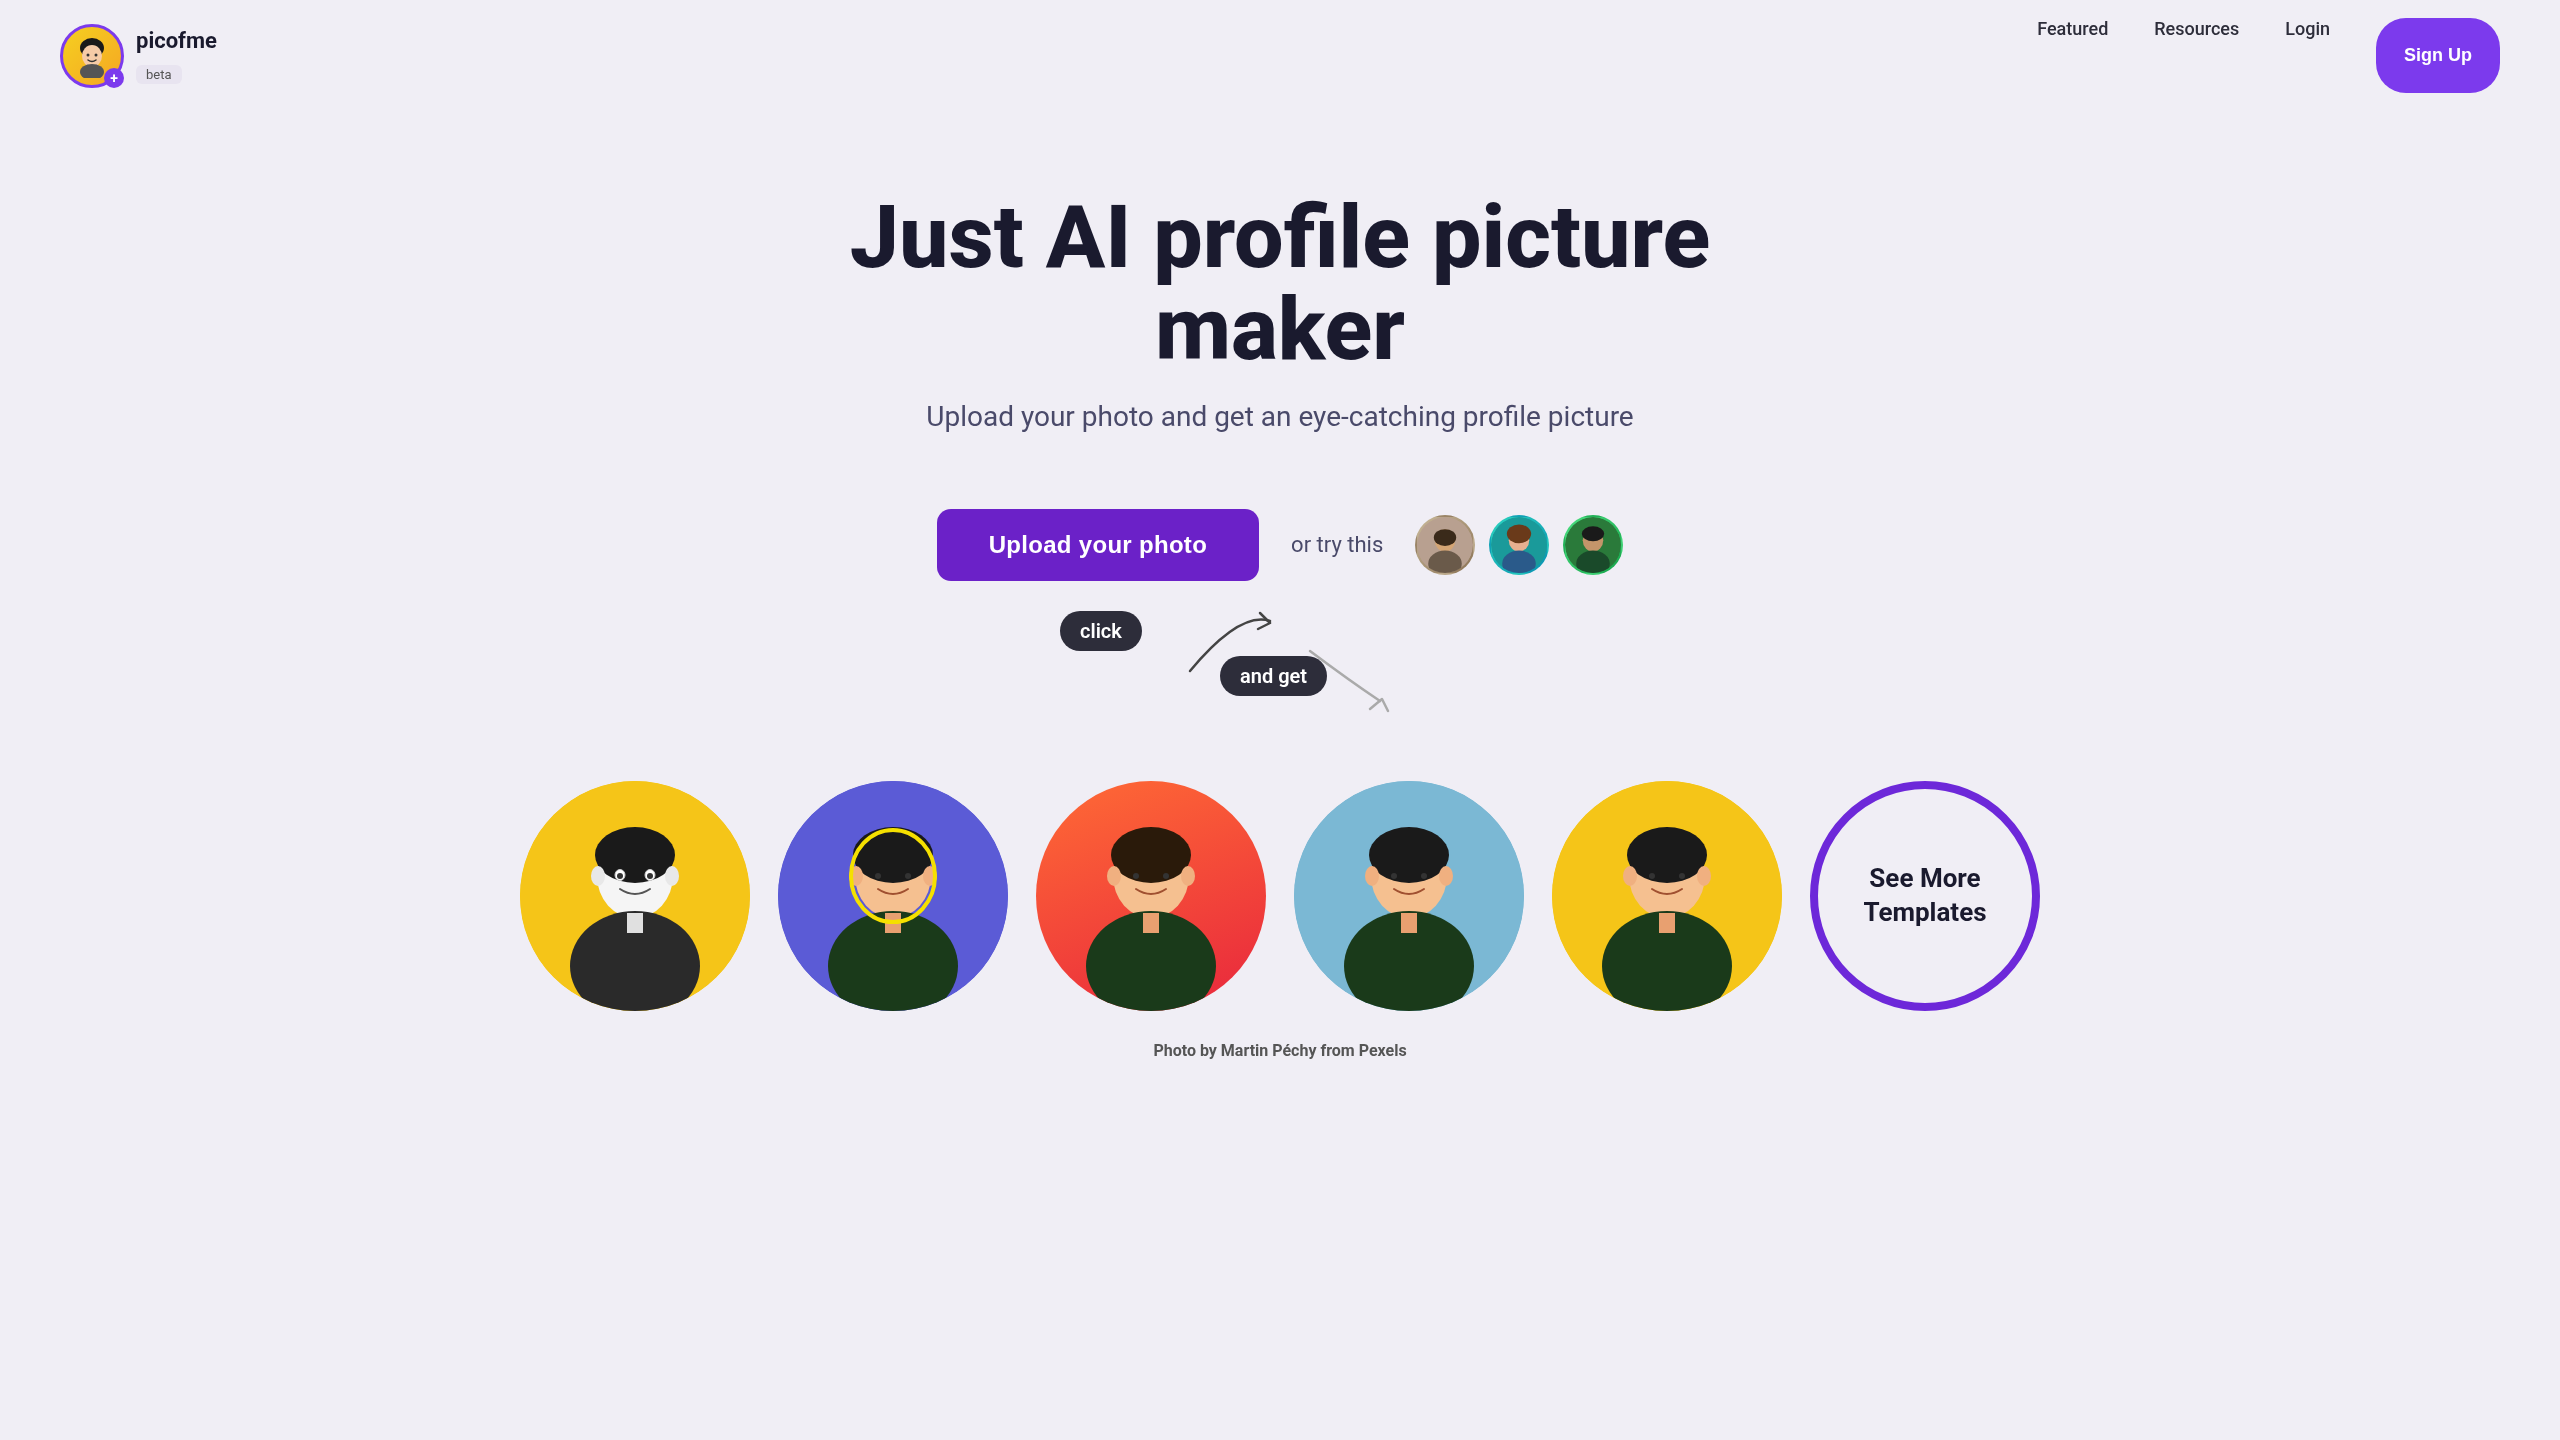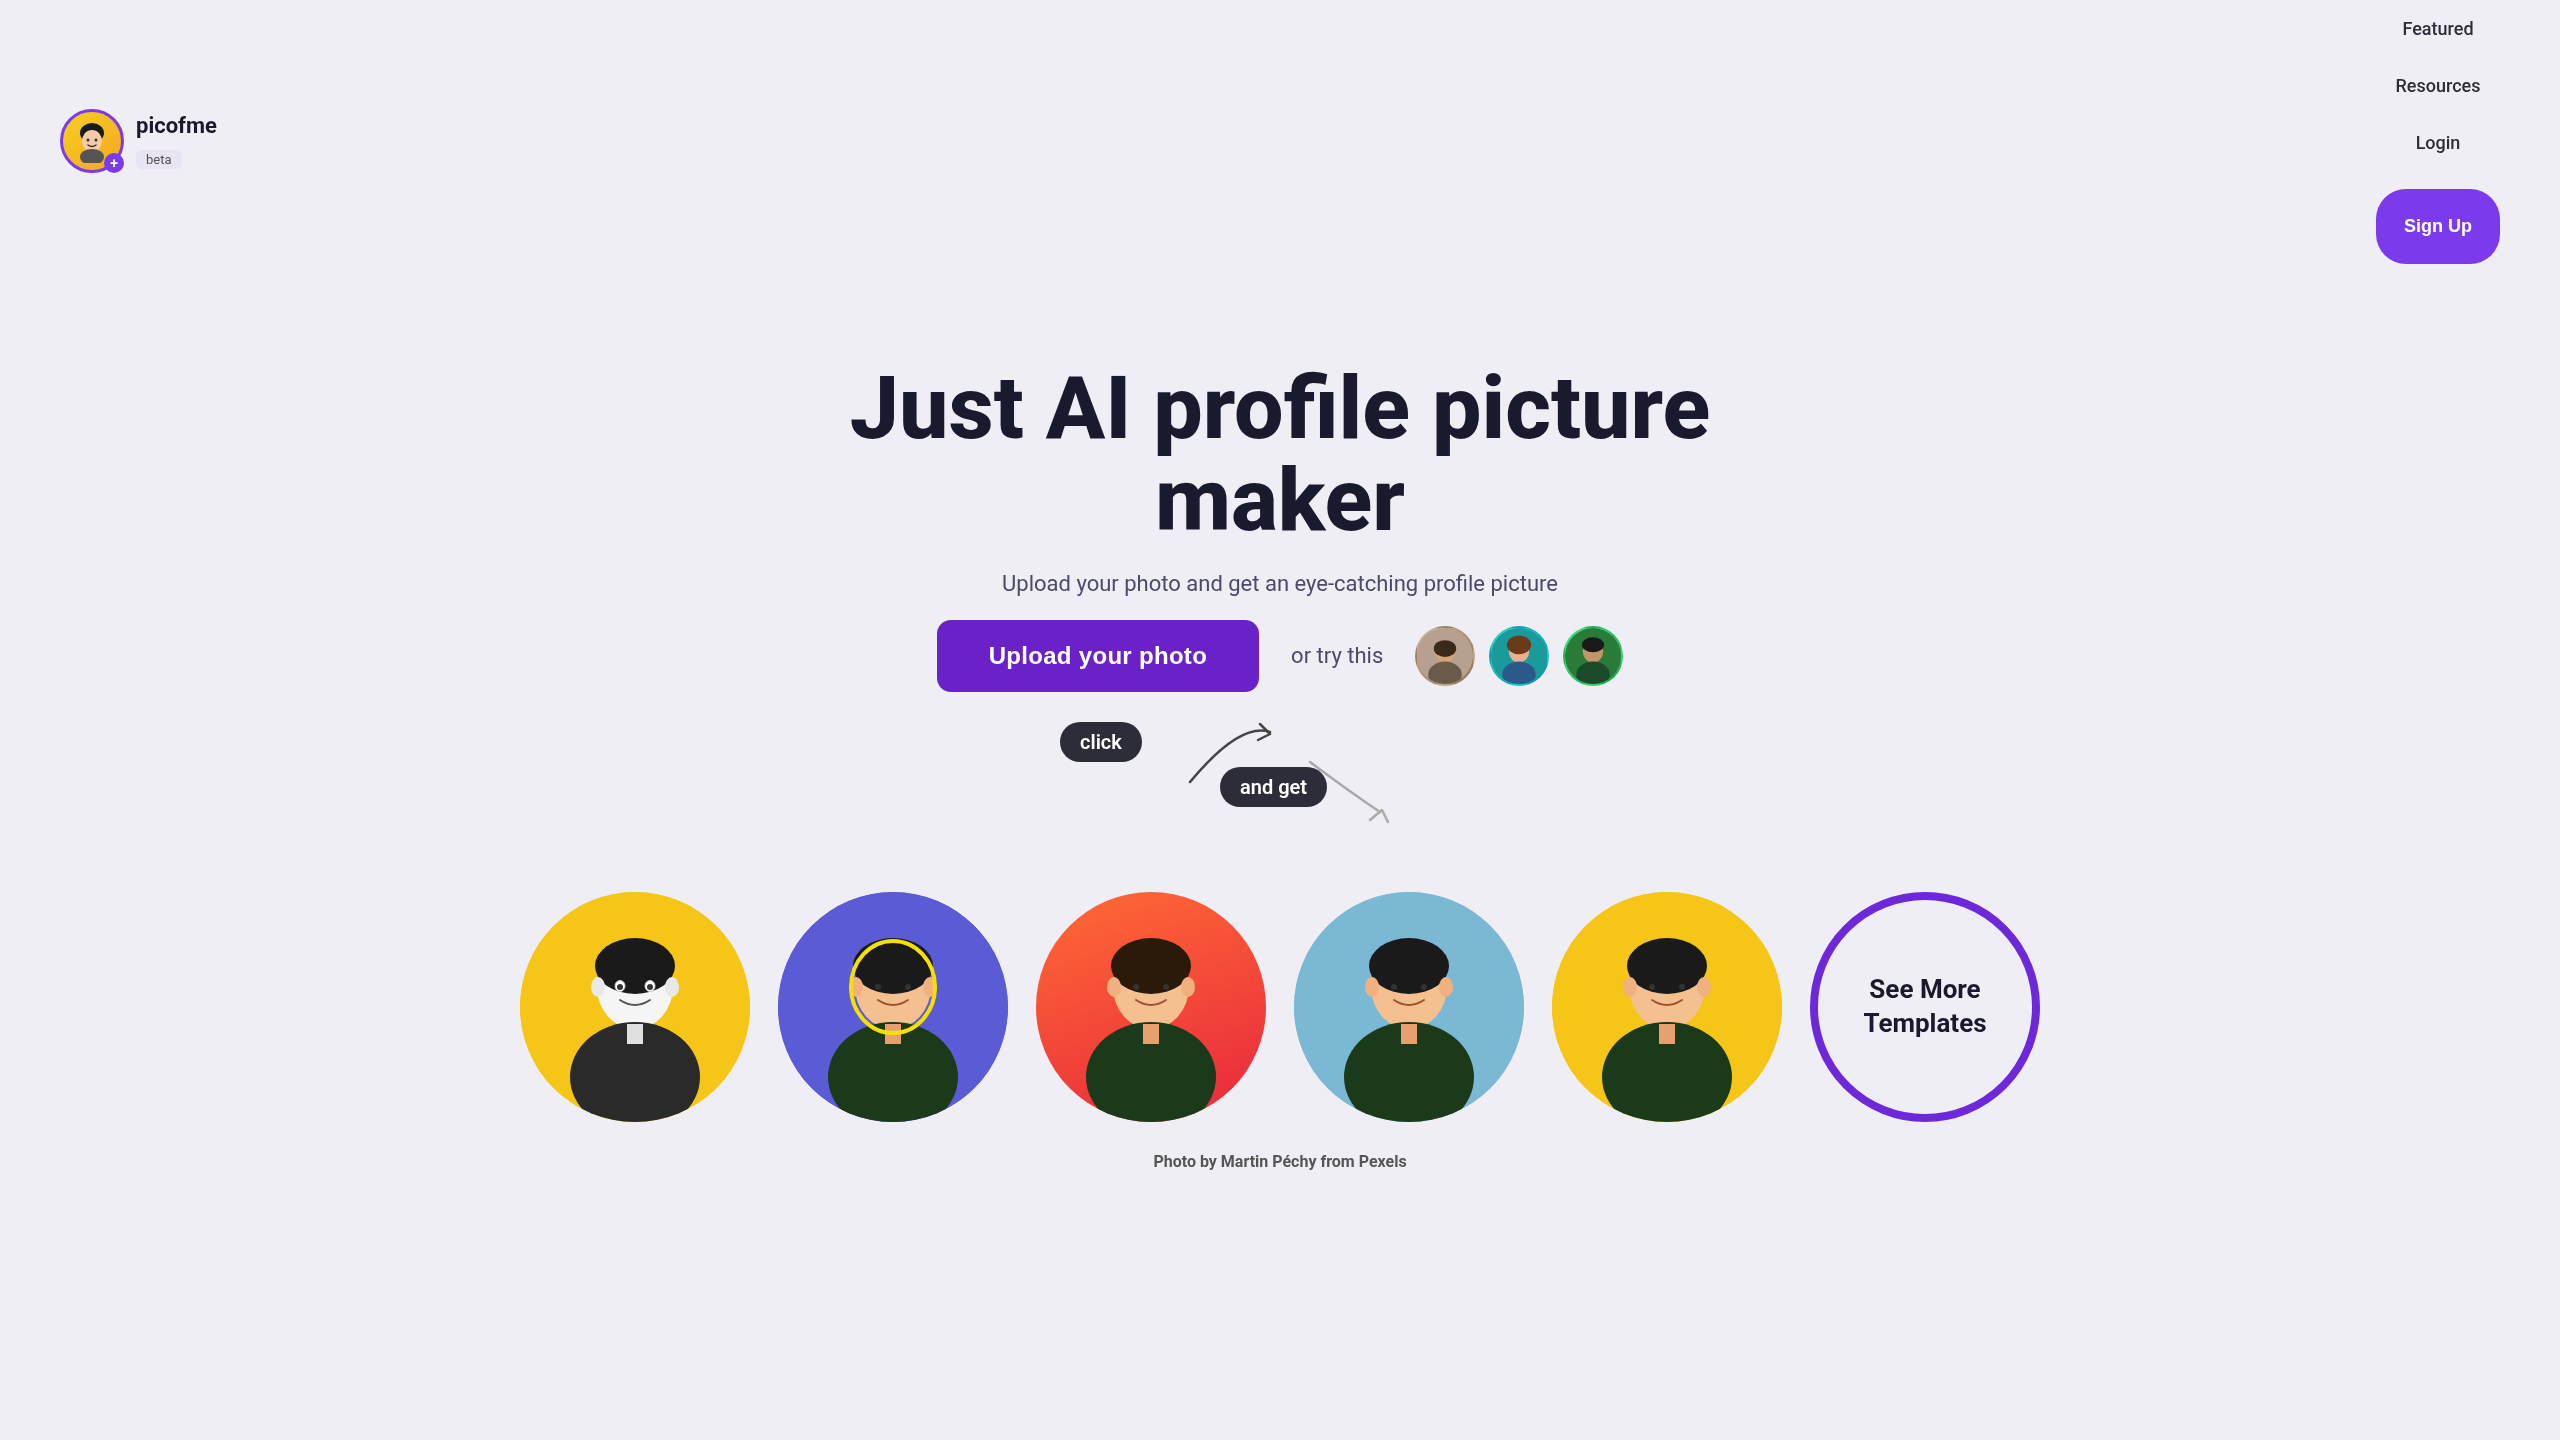--- a/index.html
+++ b/index.html
@@ -88,9 +88,8 @@
 
     .nav-right {
       display: flex;
-      align-items: center;
-      gap: 36px;
-      flex-direction: column;
+      align-items: flex-start;
+      gap: 46px;
     }
 
     .nav-link {

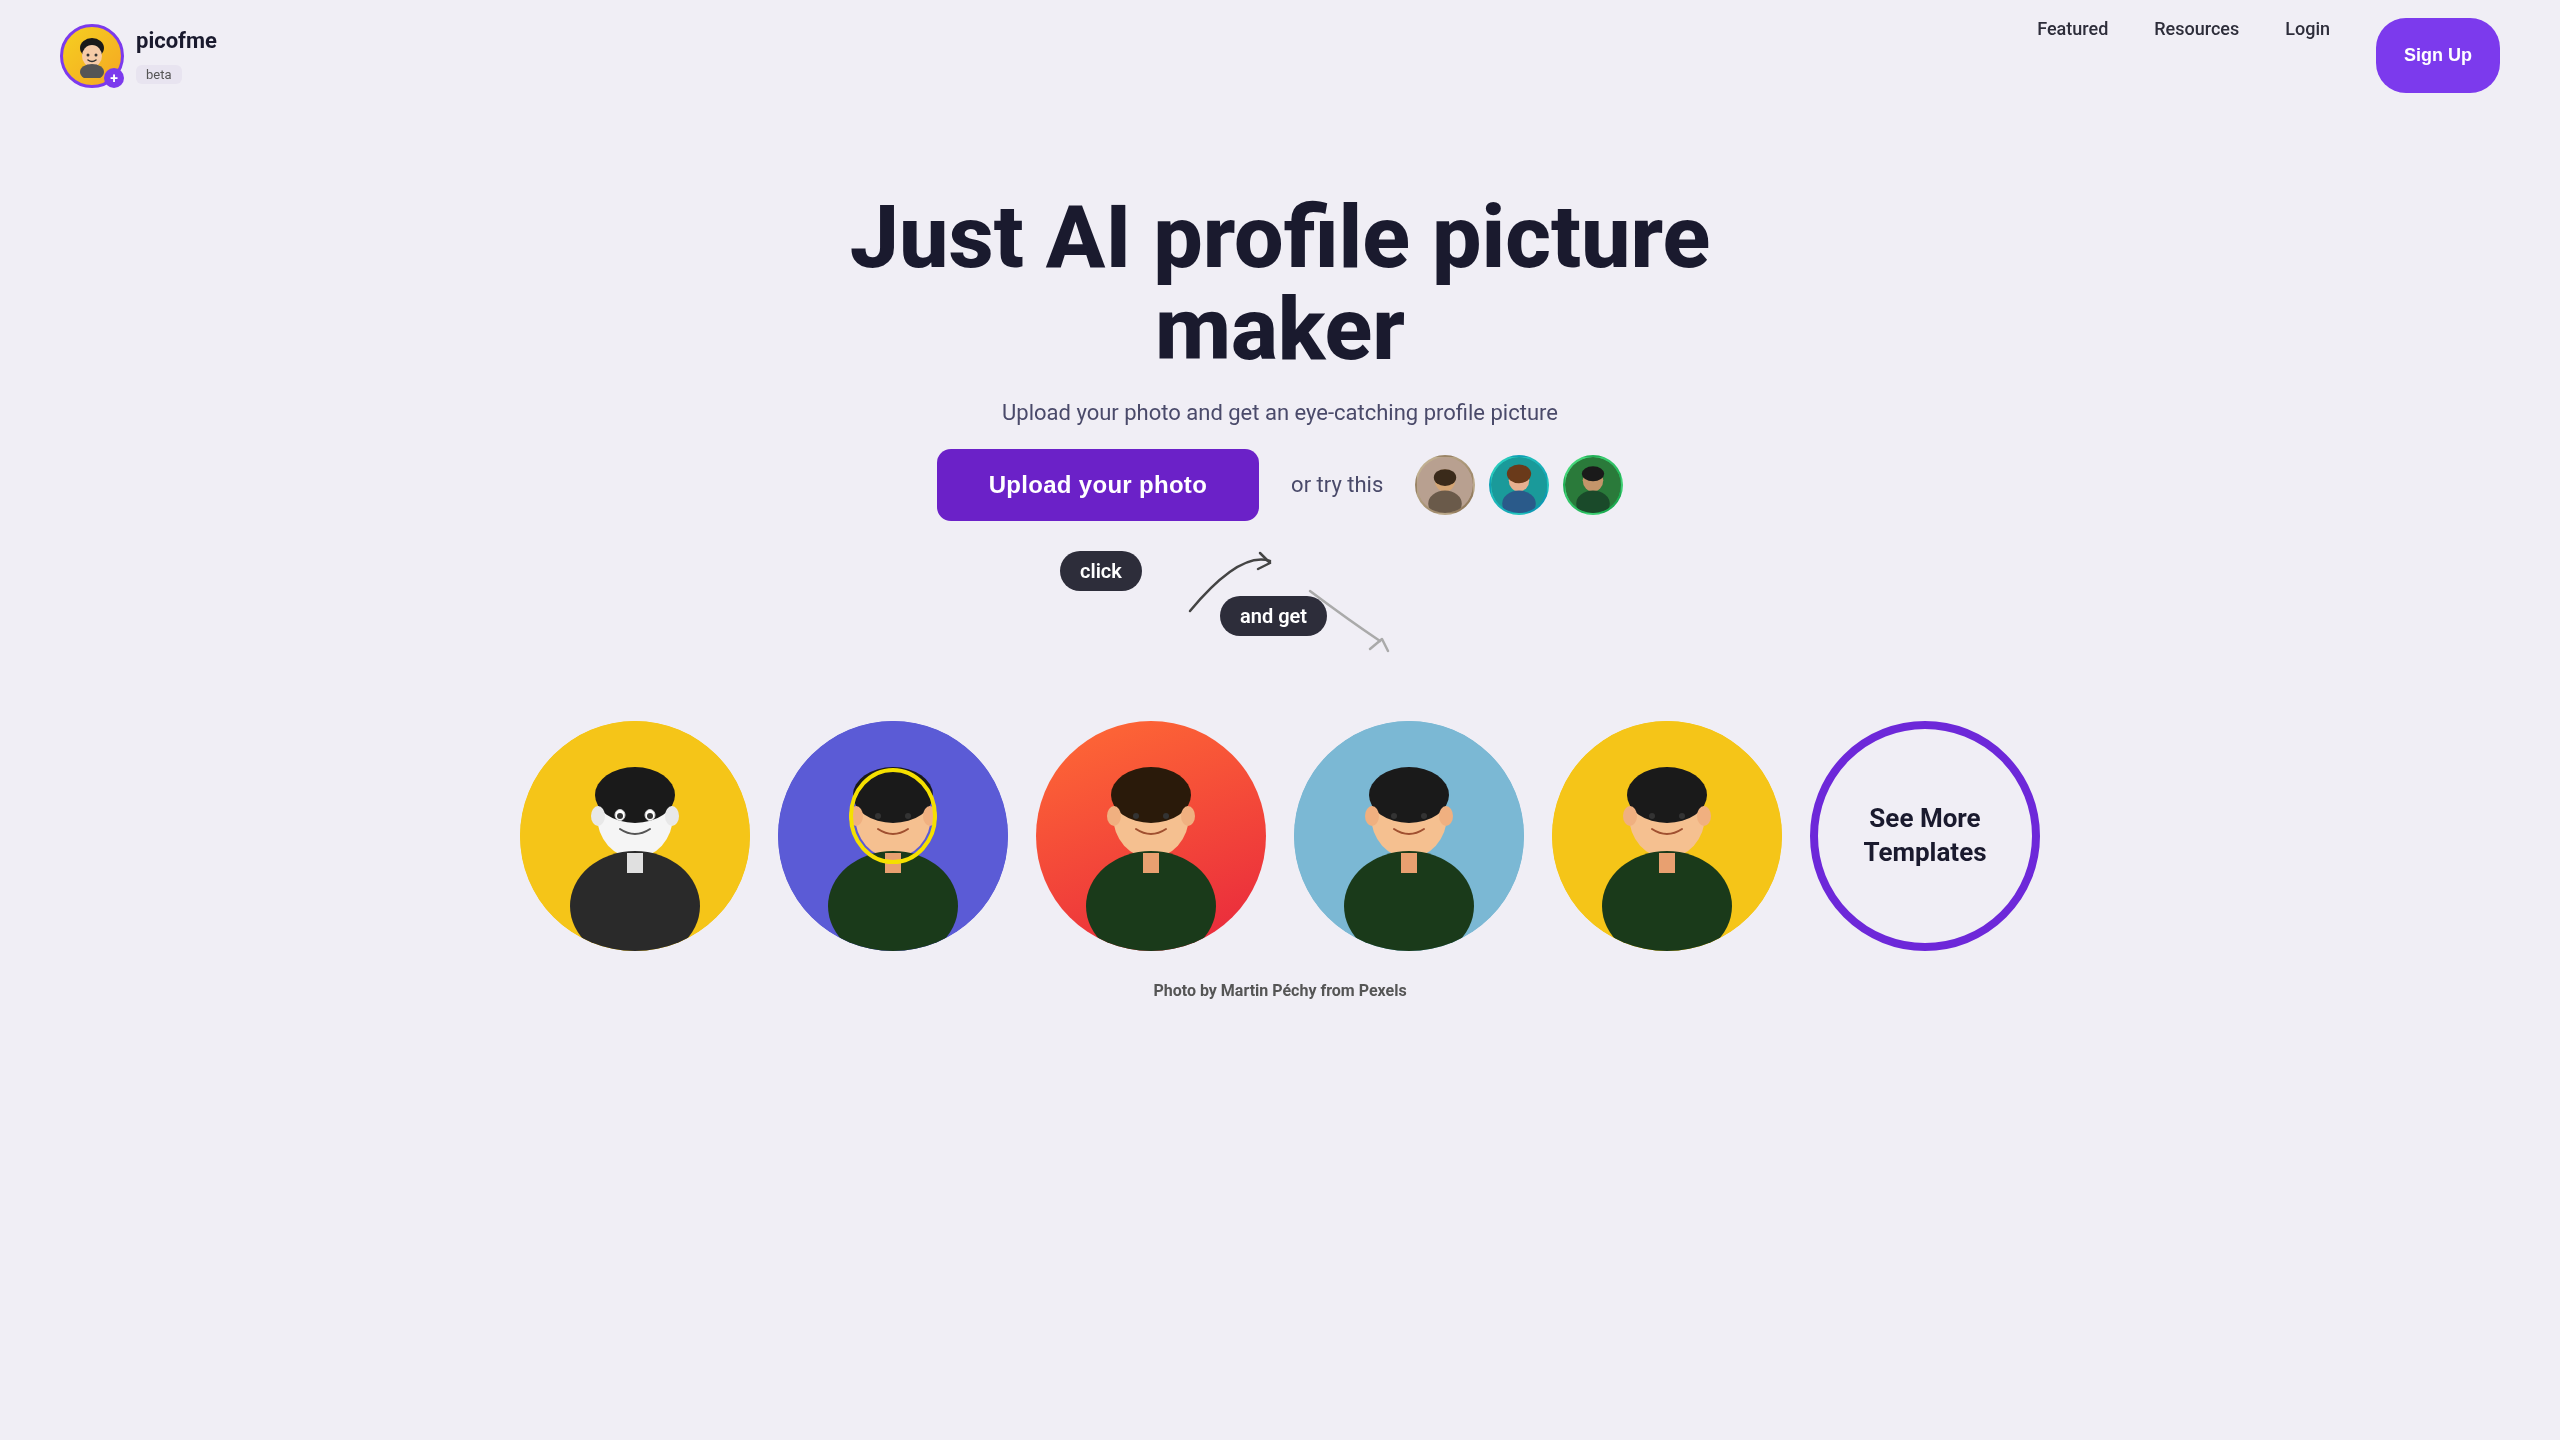--- a/index.html
+++ b/index.html
@@ -127,9 +127,9 @@
     }
 
     .hero-subtitle {
-      font-size: 22px;
+      font-size: 28px;
       color: #4a4a6a;
-      margin-bottom: 24px;
+      margin-bottom: 76px;
     }
 
     

